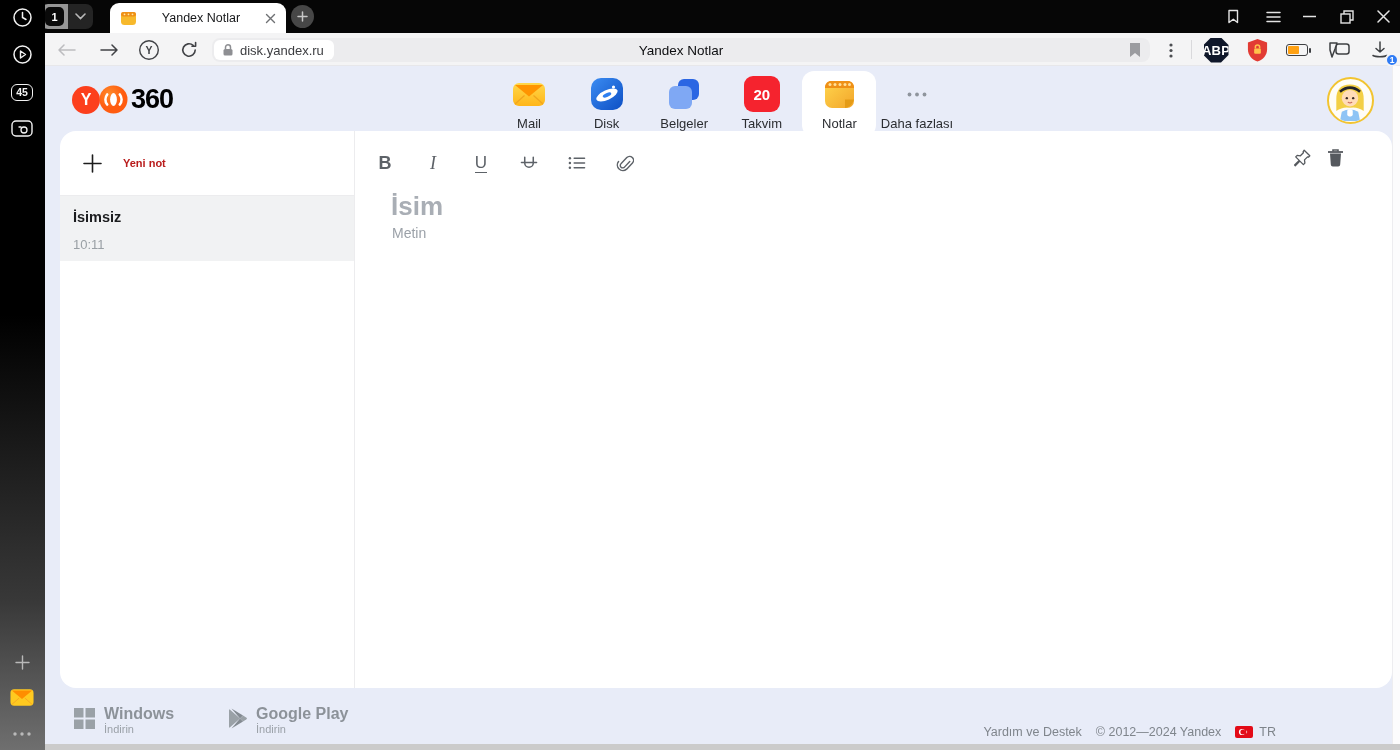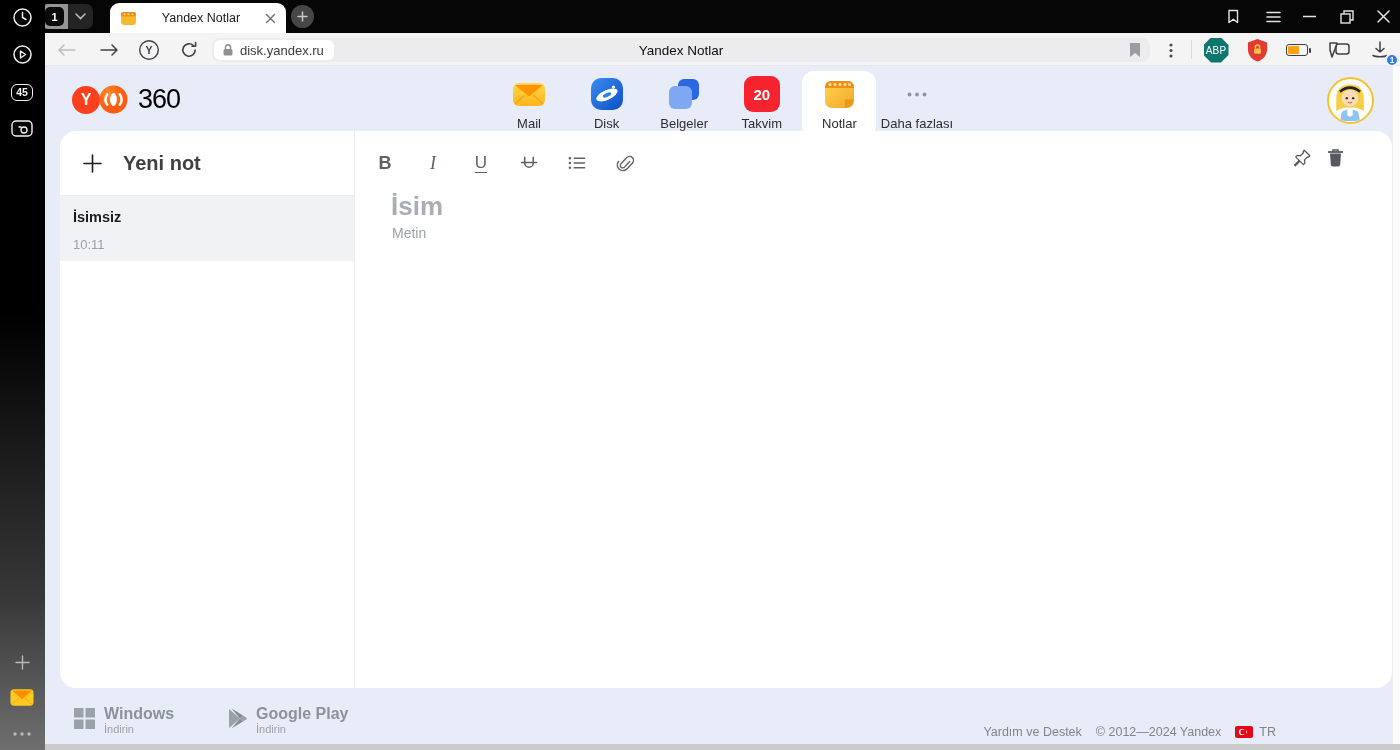--- a/index.html
+++ b/index.html
@@ -40,7 +40,7 @@
     align-items:center;justify-content:center;font-size:13.5px;color:#0d0e10;}
   .bookmark-slot{position:absolute;right:8px;top:4px;}
   .tb-right{position:absolute;top:4px;width:26px;height:26px;display:flex;align-items:center;justify-content:center;}
-  .abp{width:25px;height:25px;background:#0f766e;color:#fff;font-size:10px;font-weight:400;
+  .abp{width:25px;height:25px;background:#0f172a;color:#fff;font-size:13px;font-weight:700;
     display:flex;align-items:center;justify-content:center;letter-spacing:.2px;
     clip-path:polygon(30% 0,70% 0,100% 30%,100% 70%,70% 100%,30% 100%,0 70%,0 30%);}
   .battery{position:relative;width:22px;height:12px;border:1.6px solid #3e4043;border-radius:3px;}

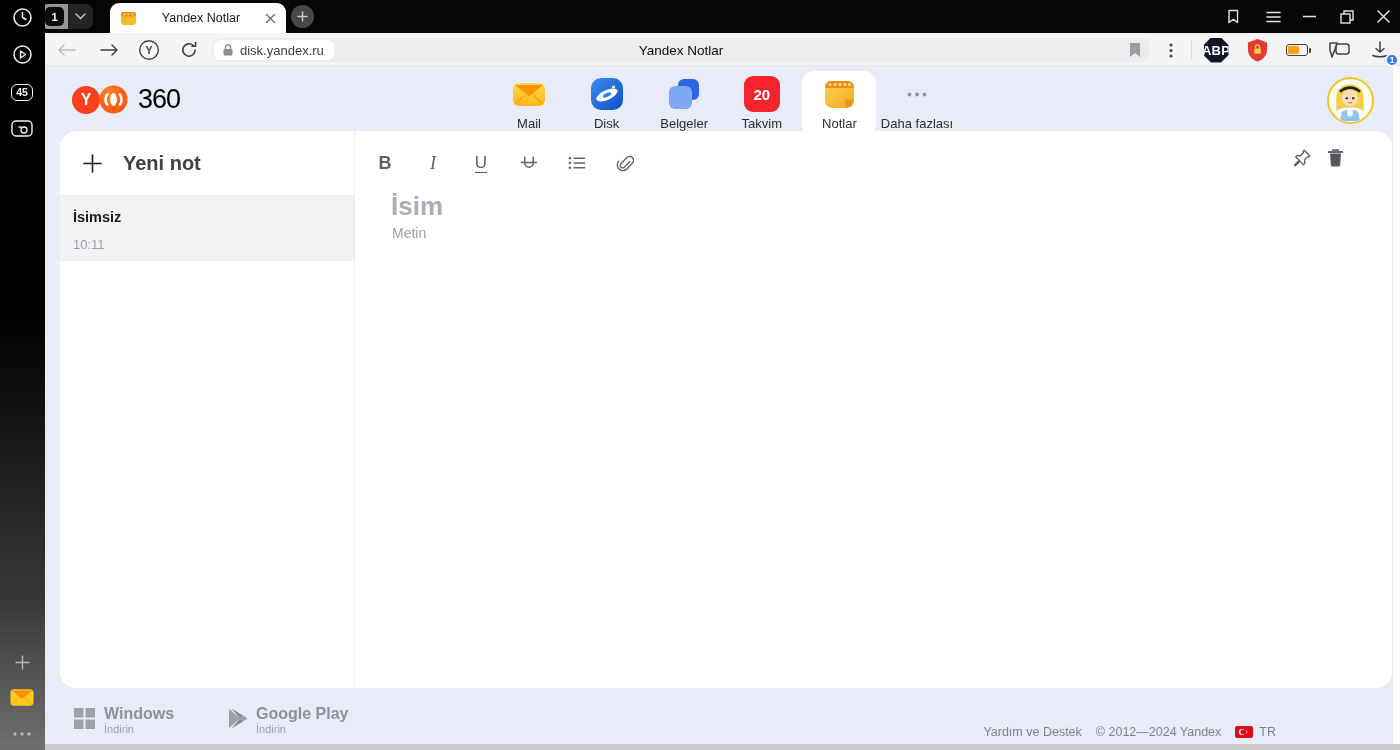--- a/index.html
+++ b/index.html
@@ -59,7 +59,7 @@
   .logo{position:absolute;left:27px;top:18px;display:flex;align-items:center;}
   .logo-y{width:28px;height:28px;border-radius:50%;background:#fc3f1d;color:#fff;
     font-weight:800;font-size:16px;display:flex;align-items:center;justify-content:center;}
-  .logo-360-text{margin-left:10px;font-size:27px;font-weight:400;color:#000;letter-spacing:-1px;}
+  .logo-360-text{margin-left:3px;font-size:27px;font-weight:700;color:#000;letter-spacing:-1px;}
 
   .apps-nav{position:absolute;left:447px;top:5px;width:462px;display:flex;justify-content:space-between;}
   .app-item{width:74px;padding:5px 2px 6px;display:flex;flex-direction:column;align-items:center;border-radius:12px;}

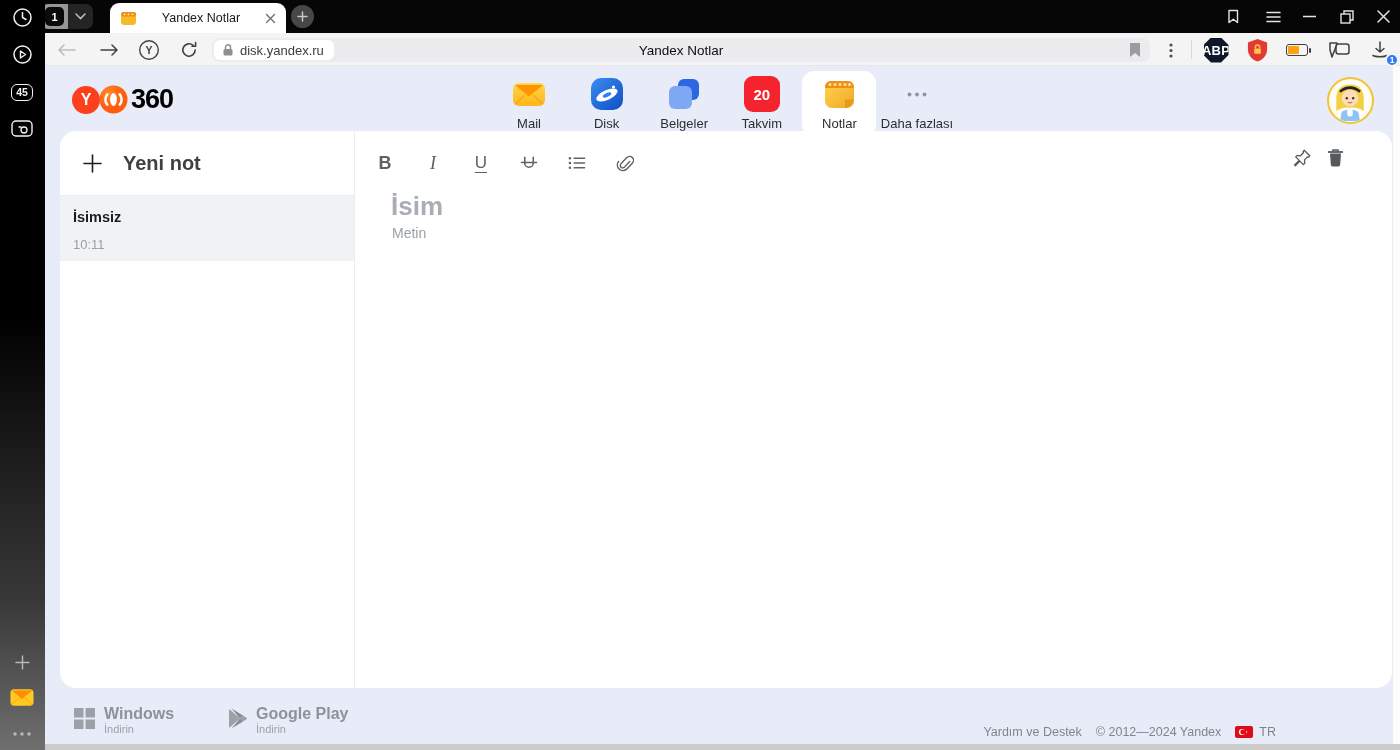--- a/index.html
+++ b/index.html
@@ -76,7 +76,7 @@
   .card{position:absolute;left:15px;top:65px;width:1332px;height:557px;background:#fff;border-radius:16px;}
   .notes-panel{position:absolute;left:0;top:0;width:295px;height:557px;border-right:1px solid #ececee;}
   .new-note{height:65px;border-bottom:1px solid #ececee;display:flex;align-items:center;padding-left:23px;gap:21px;border-radius:16px 0 0 0;}
-  .new-note-label{font-size:20px;font-weight:700;color:#404040;}
+  .new-note-label{font-size:11px;font-weight:700;color:#b91c1c;}
   .note-item{height:65px;background:#f1f2f3;padding:13px 0 0 13px;}
   .note-title{font-size:14.5px;font-weight:700;color:#1c1d1f;}
   .note-time{margin-top:12px;font-size:13px;color:#9aa0a5;}

